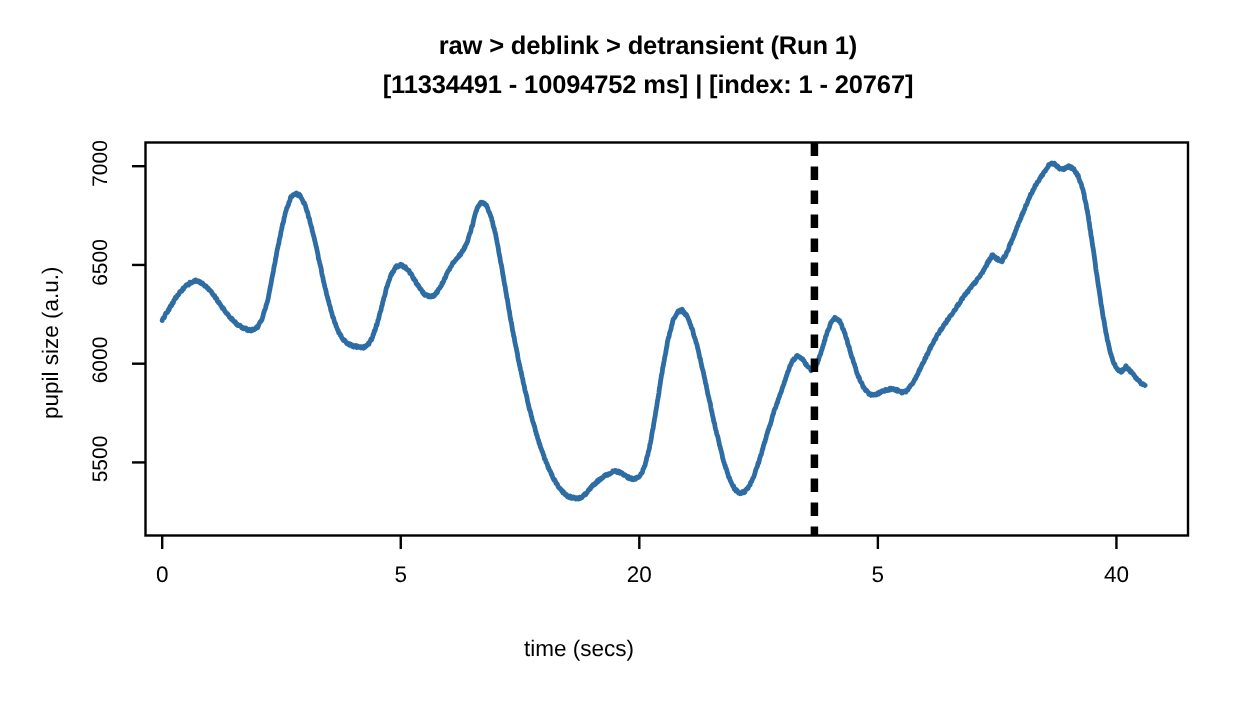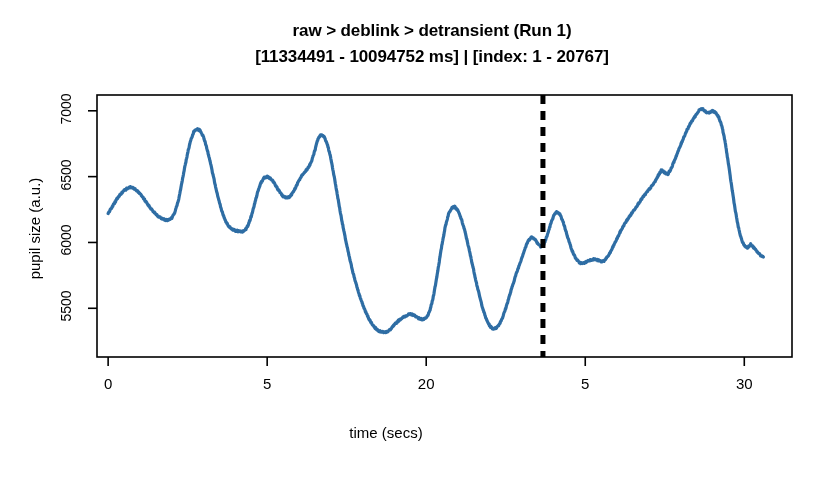--- a/index.html
+++ b/index.html
@@ -108,7 +108,7 @@
       <div class="tick-label-x" style="width: 60px; left: 237.172px; top: 375px;">5</div>
       <div class="tick-label-x" style="width: 60px; left: 396.211px; top: 375px;">20</div>
       <div class="tick-label-x" style="width: 60px; left: 555.249px; top: 375px;">5</div>
-      <div class="tick-label-x" style="width: 60px; left: 714.288px; top: 375px;">30</div>
+      <div class="tick-label-x" style="width: 60px; left: 714.288px; top: 375px;">40</div>
     </div>
 
 </div>

